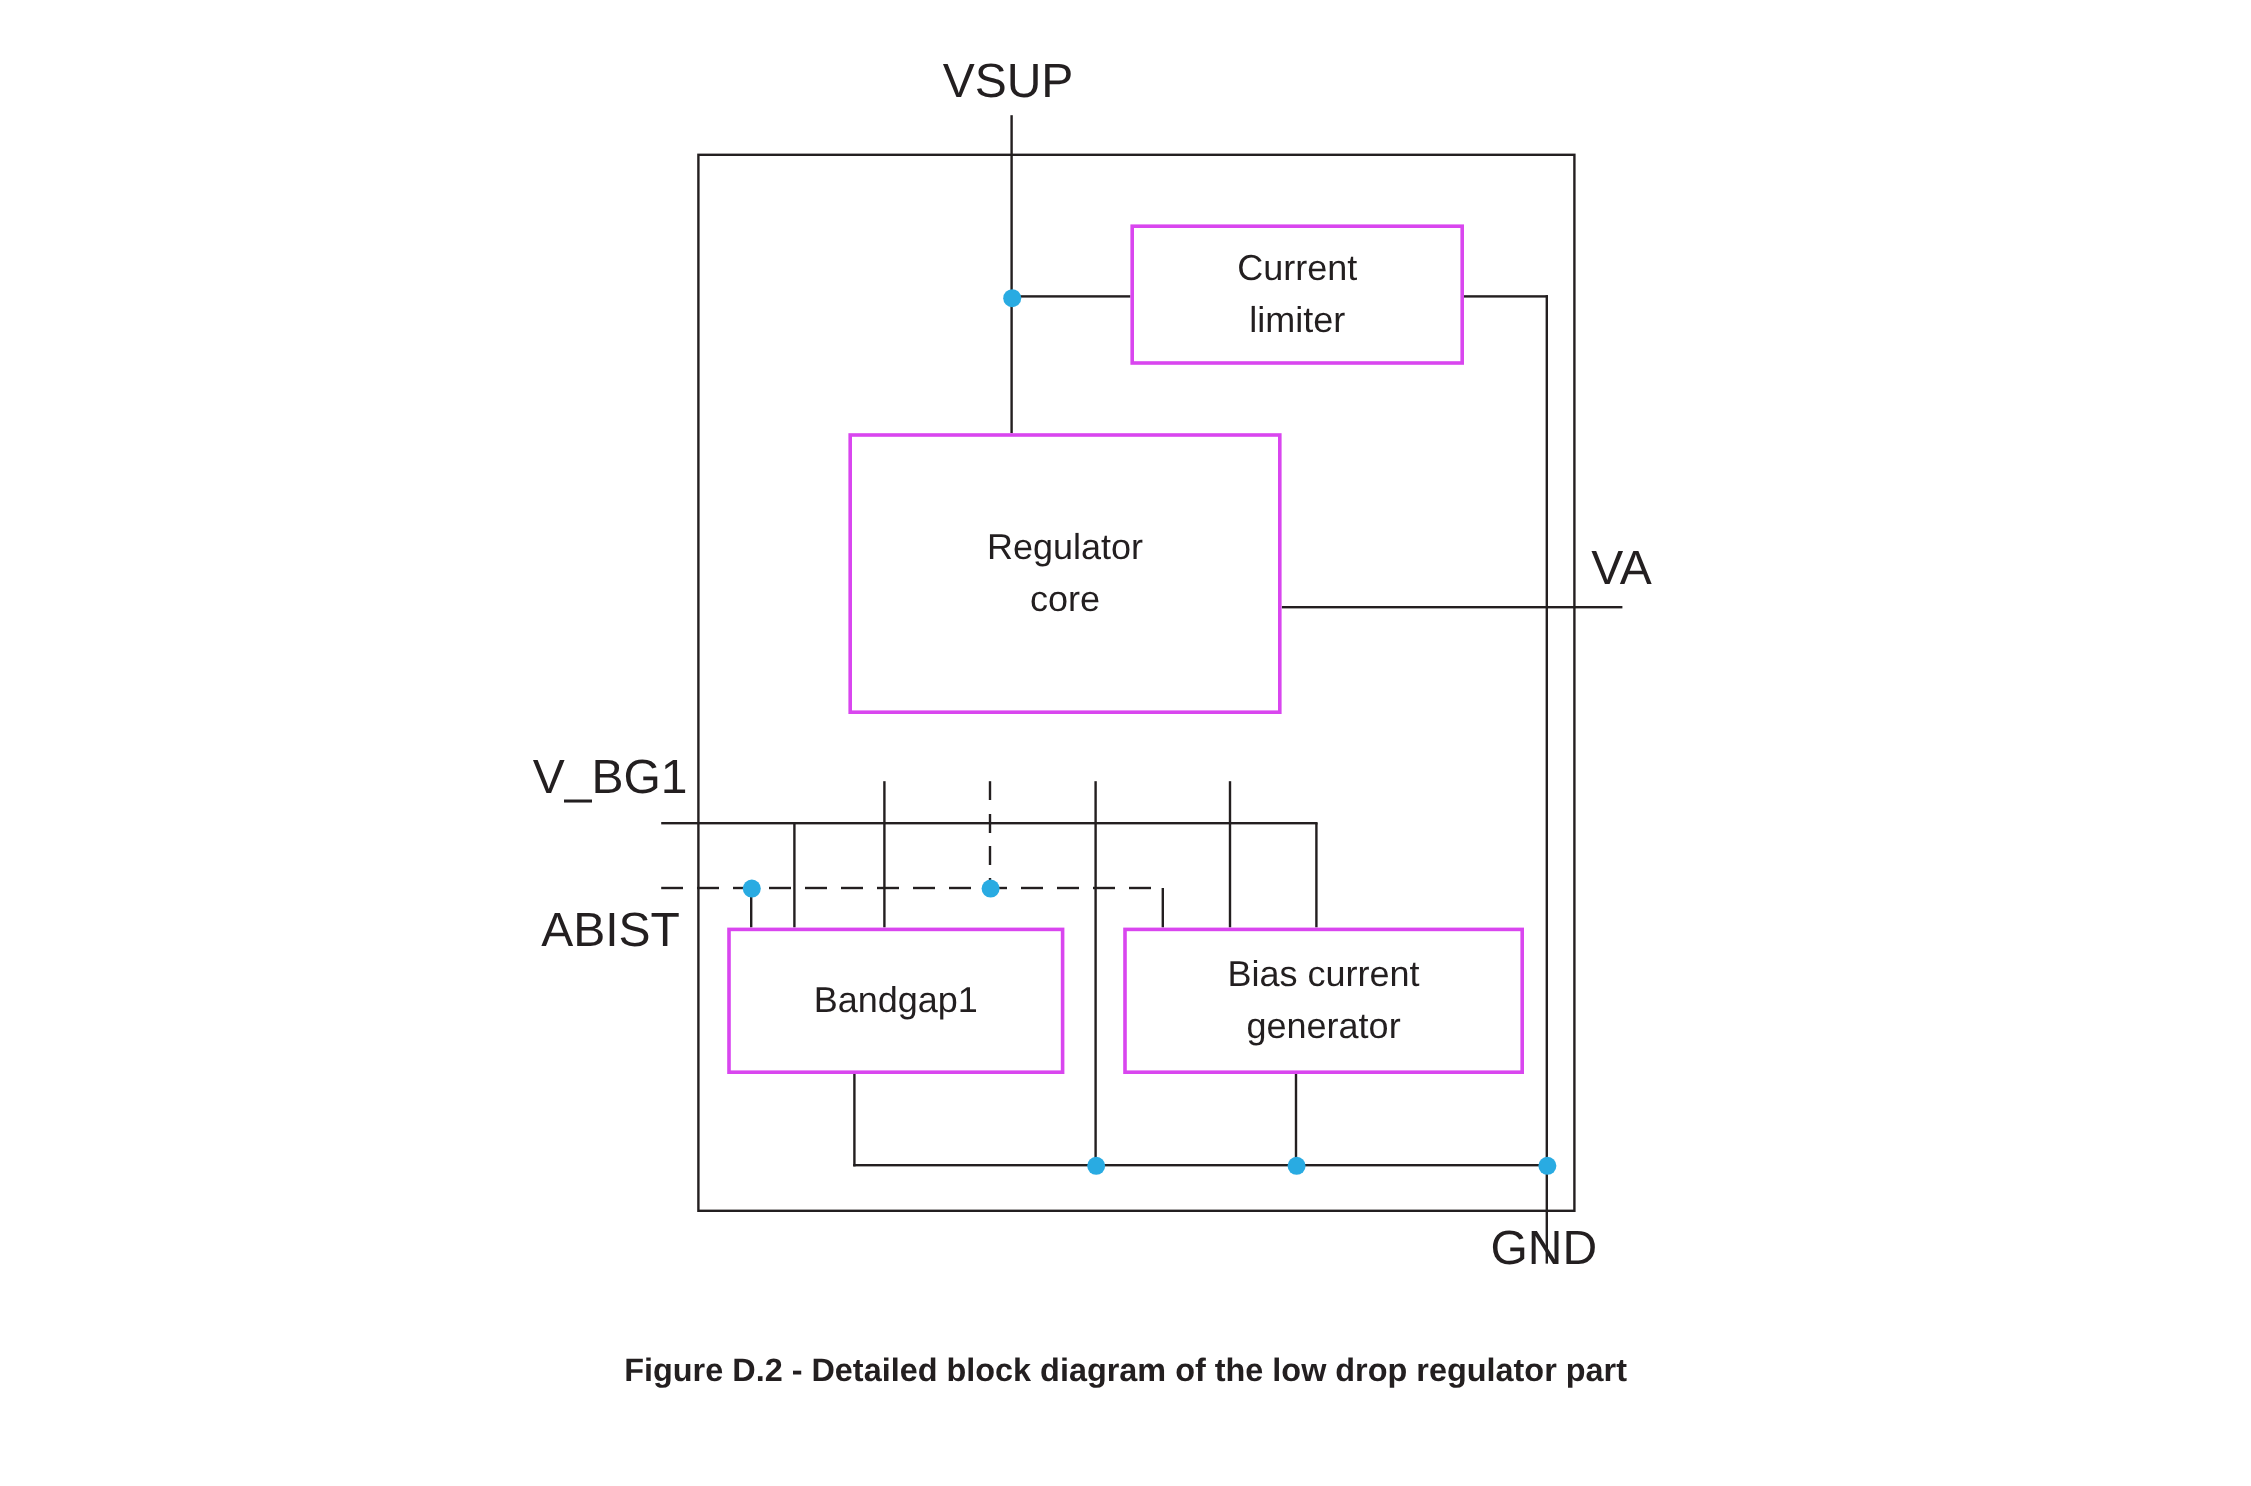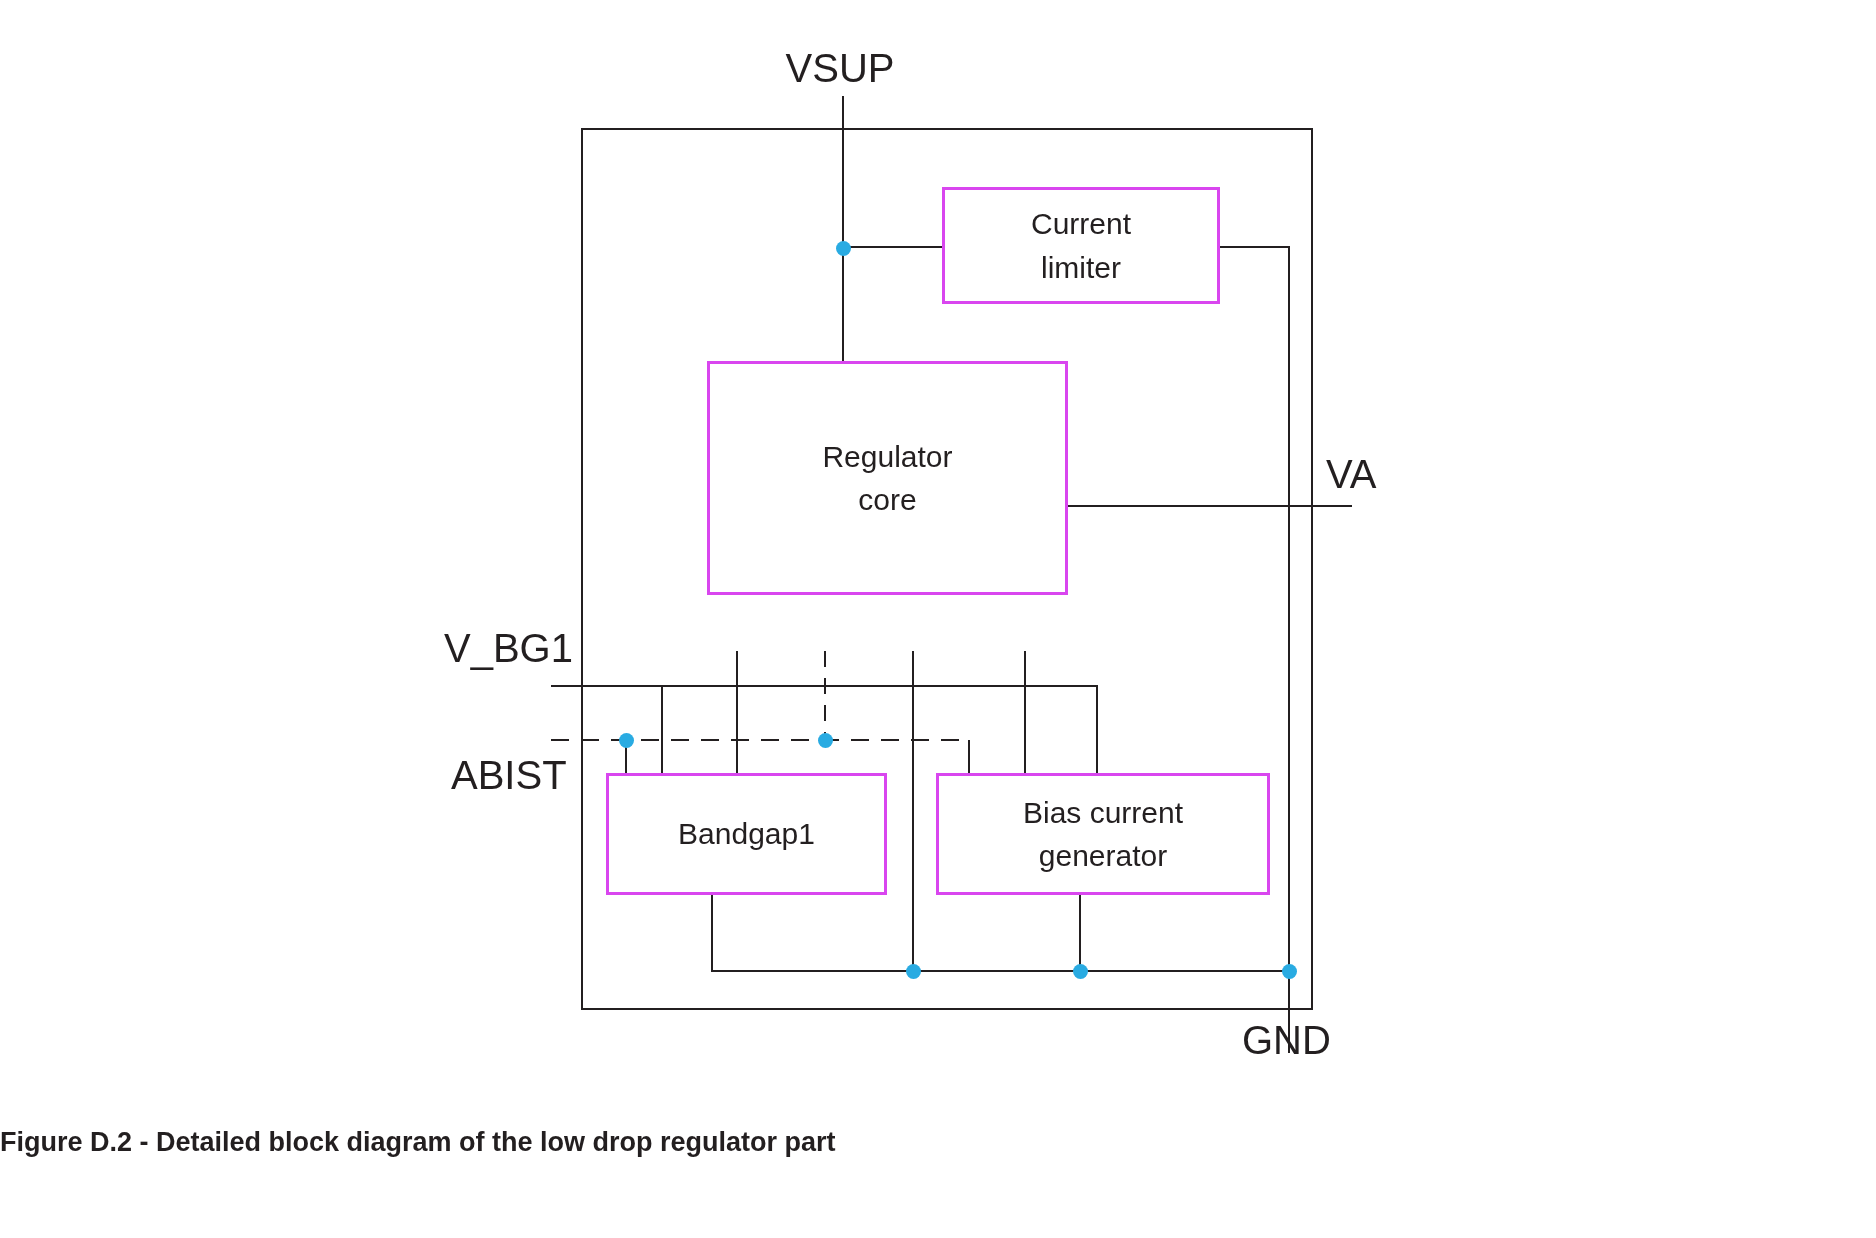--- a/index.html
+++ b/index.html
@@ -78,7 +78,7 @@
     position: absolute;
     left: 0; top: 1127px;
     width: 100%;
-    text-align: left;
+    text-align: center;
     font-size: 27px;
     font-weight: bold;
     color: #231F20;

